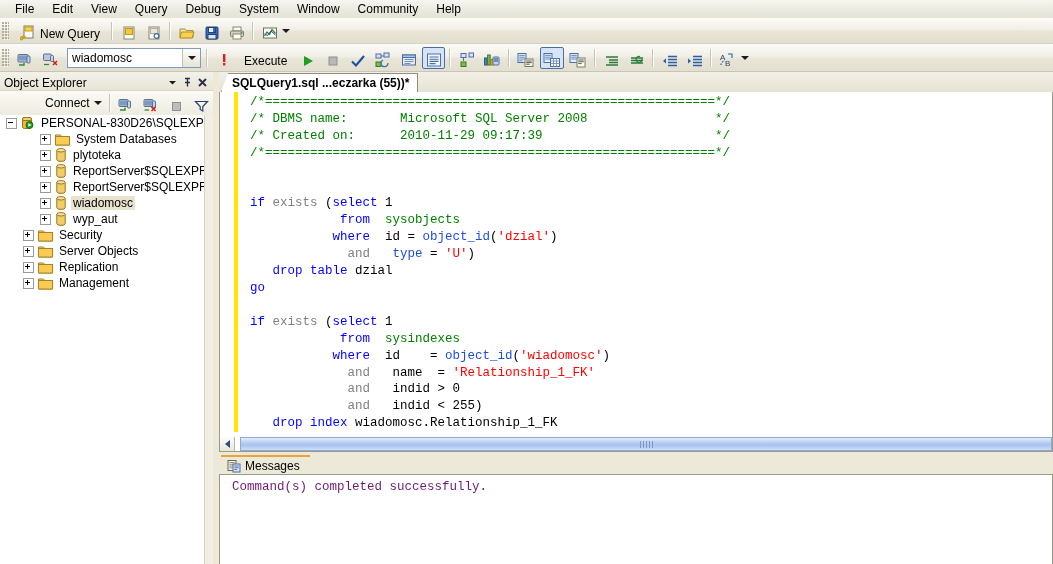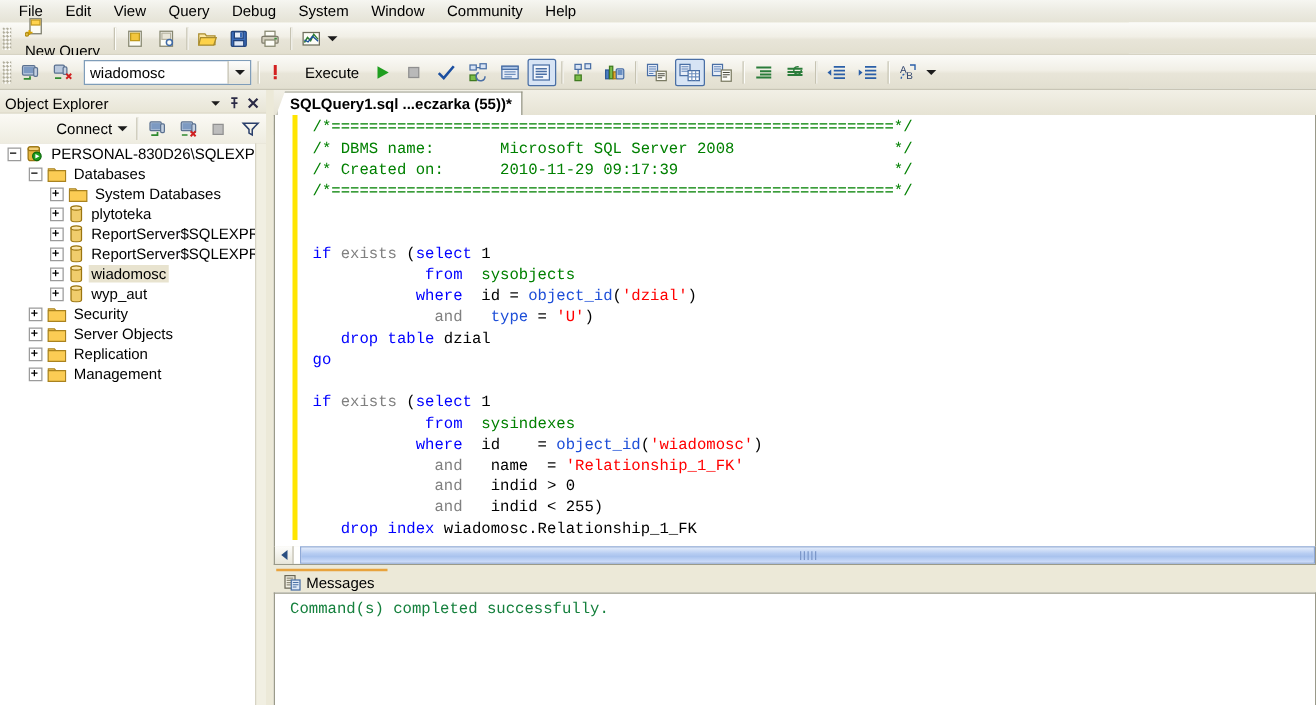--- a/index.html
+++ b/index.html
@@ -43,10 +43,9 @@
     background-position: 1px 1px, 0 0;
   }
   .tbtn {
-    height: 22px; min-width: 23px; display: inline-flex; align-items: flex-start; justify-content: center;
+    height: 22px; min-width: 23px; display: inline-flex; align-items: flex-end; justify-content: center;
     margin: 0 1px; border: 1px solid transparent; border-radius: 2px; cursor: default; padding: 0 2px;
     box-sizing: border-box;
-    flex-direction: column;
   }
   .tbtn.pressed { border: 1px solid #4a6fa5; background: #d7e4f5; }
   .tbtn.label { padding: 0 6px; font-size: 12px; gap: 4px; }

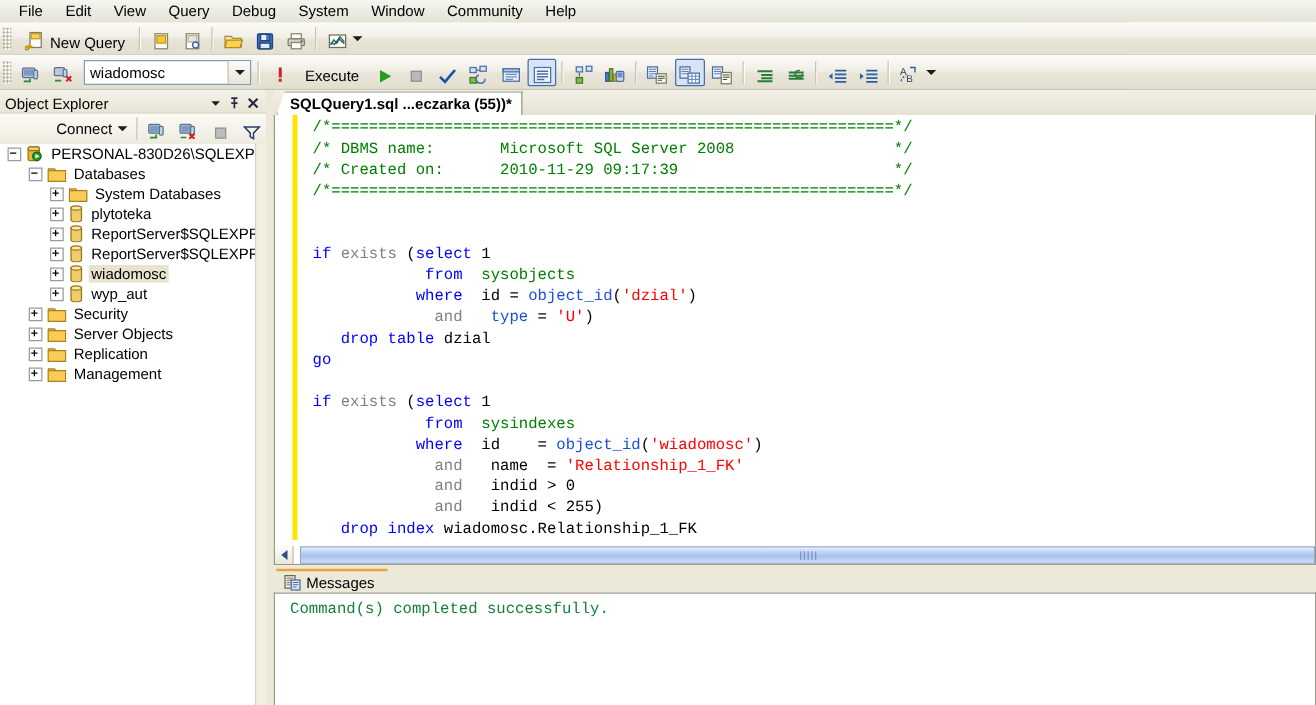--- a/index.html
+++ b/index.html
@@ -598,16 +598,6 @@
           </span>
           <span class="tlabel">PERSONAL-830D26\SQLEXPRESS</span>
         </div>
-        <div class="tnode" style="padding-left: 23px;">
-          <span class="tplus"></span>
-          <span class="ico" style="margin-right: 4px; display: inline-flex; align-items: center;">
-            <svg width="15" height="13" viewBox="0 0 15 13">
-              <path d="M0.5 2 h5 l1.2 1.5 H14.5 v8.5 H0.5z" fill="#fcd775" stroke="#a9821f"></path>
-              <path d="M0.5 3.5 H14.5 v8.5 H0.5z" fill="#fbcc54" stroke="#a9821f"></path>
-            </svg>
-          </span>
-          <span class="tlabel">Databases</span>
-        </div>
         <div class="tnode" style="padding-left: 40px;">
           <span class="tplus plus"></span>
           <span class="ico" style="margin-right: 4px; display: inline-flex; align-items: center;">

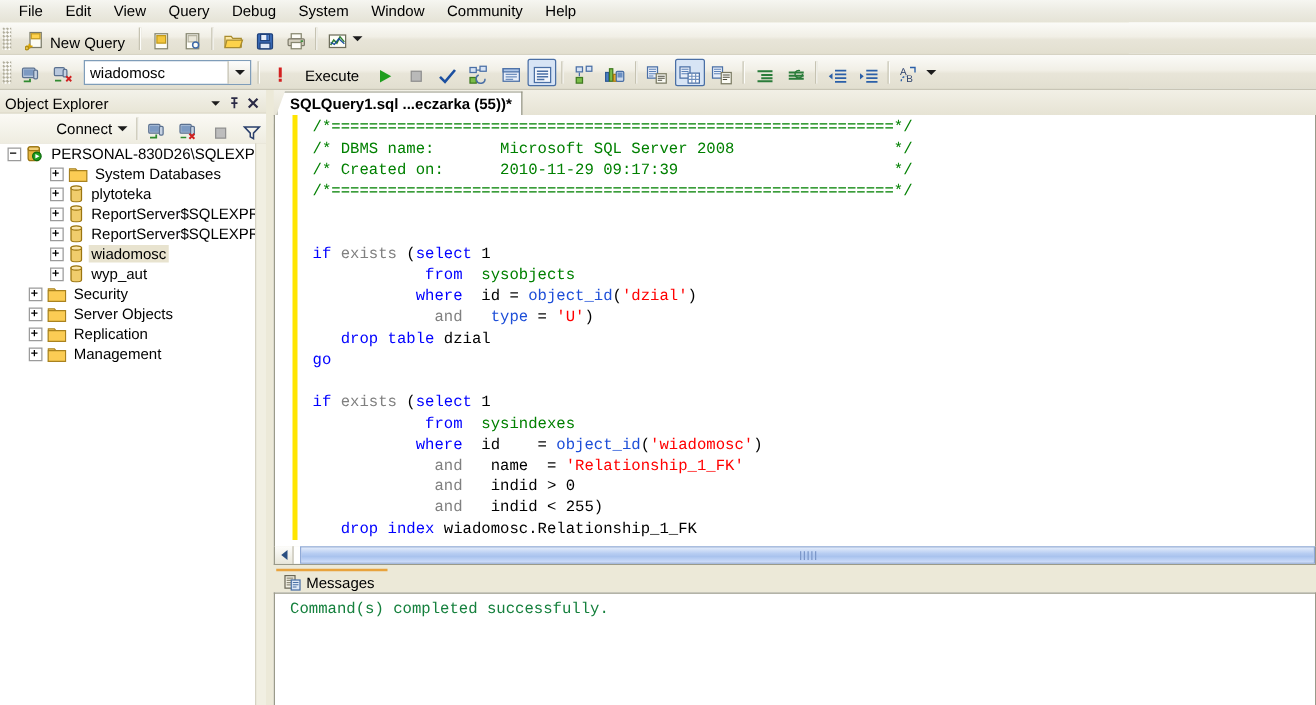--- a/index.html
+++ b/index.html
@@ -180,7 +180,7 @@
   }
   .resmsg {
     font-family: "Liberation Mono","DejaVu Sans Mono", monospace;
-    font-size: 12.5px; padding: 5px 0 0 12px; color: #15803d; white-space: pre;
+    font-size: 12.5px; padding: 5px 0 0 12px; color: #701a75; white-space: pre;
   }
 </style>
 </head>

